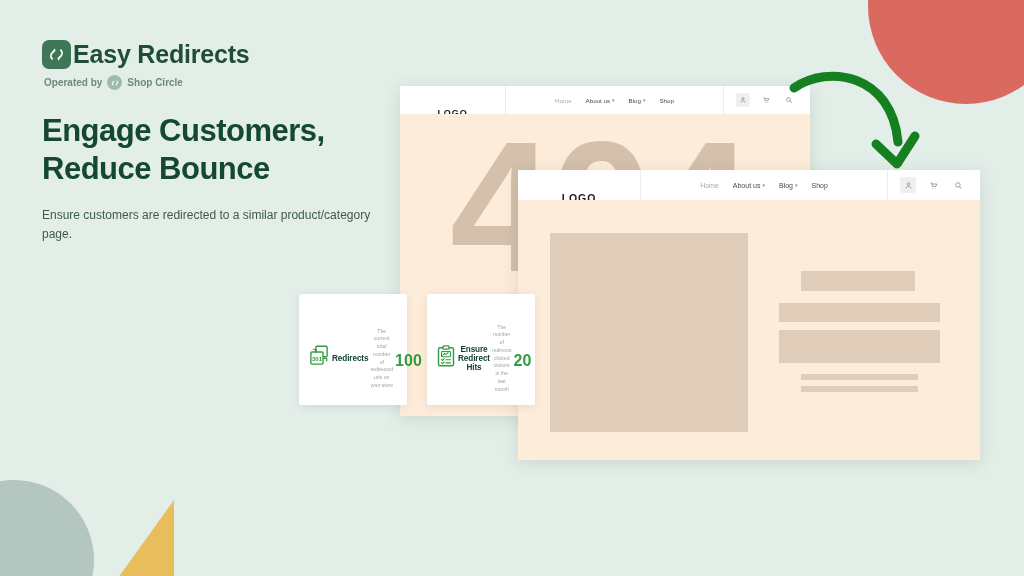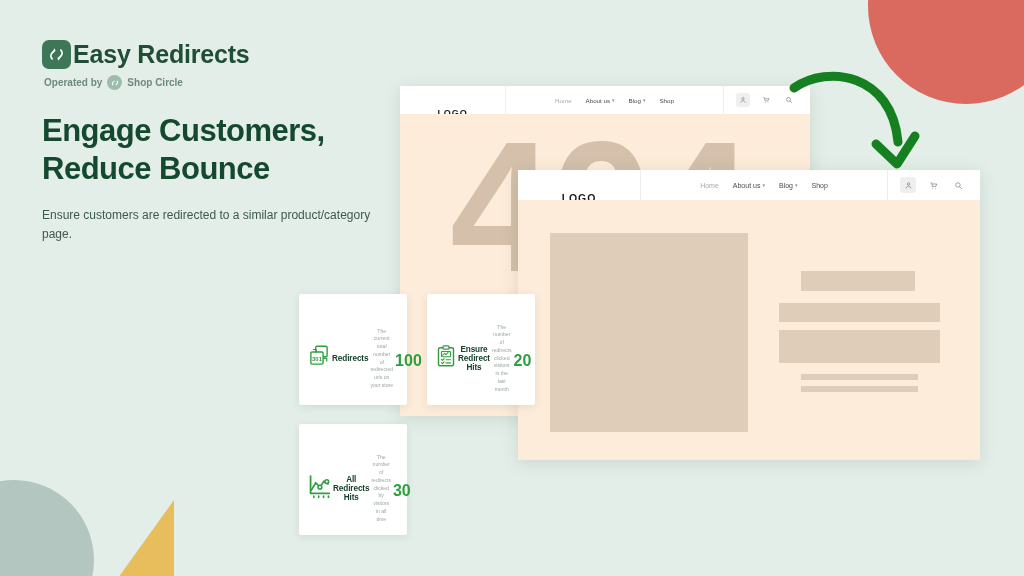--- a/index.html
+++ b/index.html
@@ -299,20 +299,6 @@
       <div class="card-value">20</div>
     </div>
 
-    <div class="card">
-      <div class="card-icon">
-        <svg width="27" height="26" viewBox="0 0 32 32" aria-hidden="true">
-          <path d="M5 4v21h23" stroke="#2f9e3f" stroke-width="2.2" fill="none" stroke-linecap="round" stroke-linejoin="round"></path>
-          <path d="M6 21l5.5-9 5 5.5 5-7.5 5 3.5" stroke="#2f9e3f" stroke-width="2.1" fill="none" stroke-linecap="round" stroke-linejoin="round"></path>
-          <circle cx="16.5" cy="17.5" r="2.3" fill="#fff" stroke="#2f9e3f" stroke-width="1.9"></circle>
-          <circle cx="25" cy="10.5" r="2.3" fill="#fff" stroke="#2f9e3f" stroke-width="1.9"></circle>
-          <path d="M9 28.5v1.6M15 28.5v1.6M21 28.5v1.6M27 28.5v1.6" stroke="#2f9e3f" stroke-width="2" stroke-linecap="round"></path>
-        </svg>
-      </div>
-      <div class="card-title">All Redirects Hits</div>
-      <div class="card-desc">The number of redirects clicked by visitors in all time</div>
-      <div class="card-value">30</div>
-    </div>
 
   </div>
 </div>

